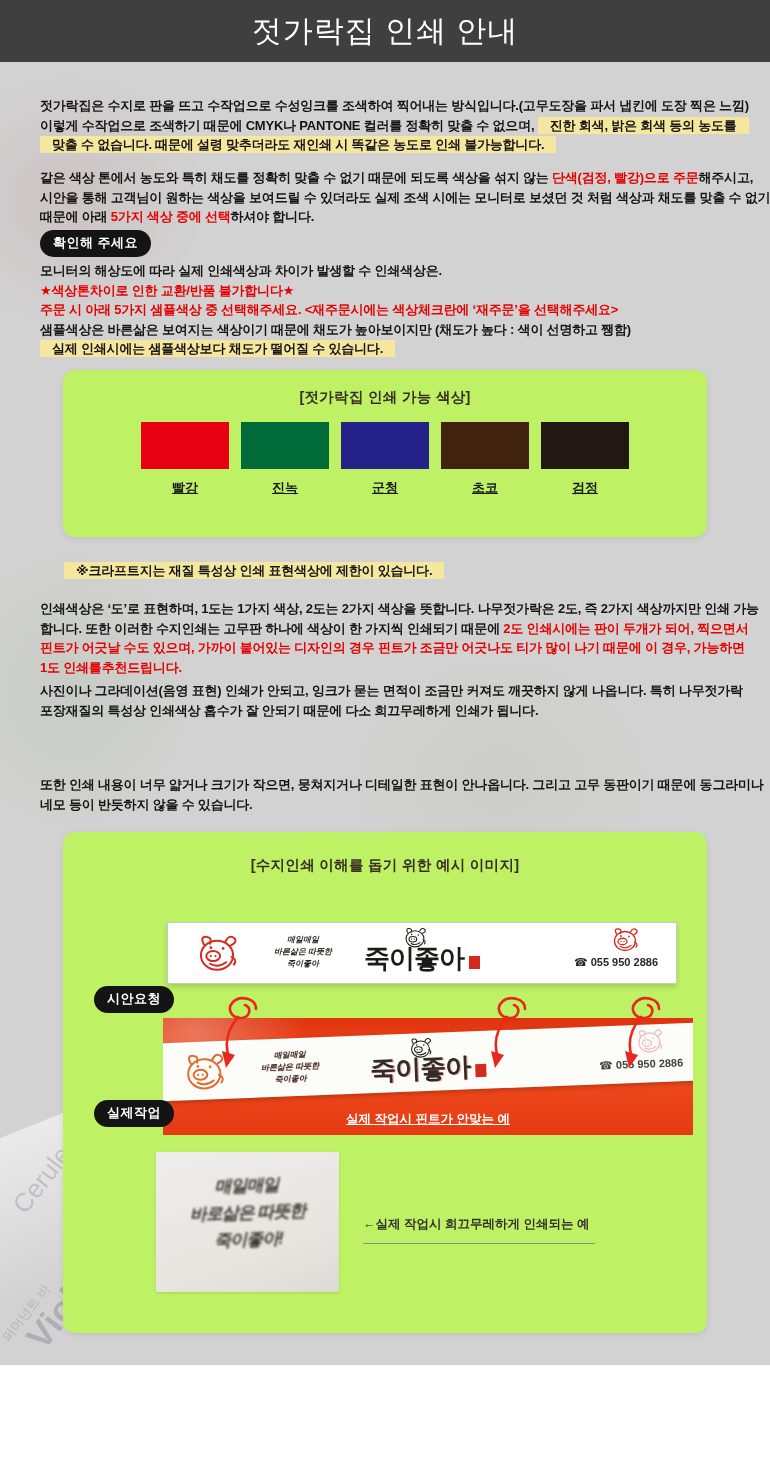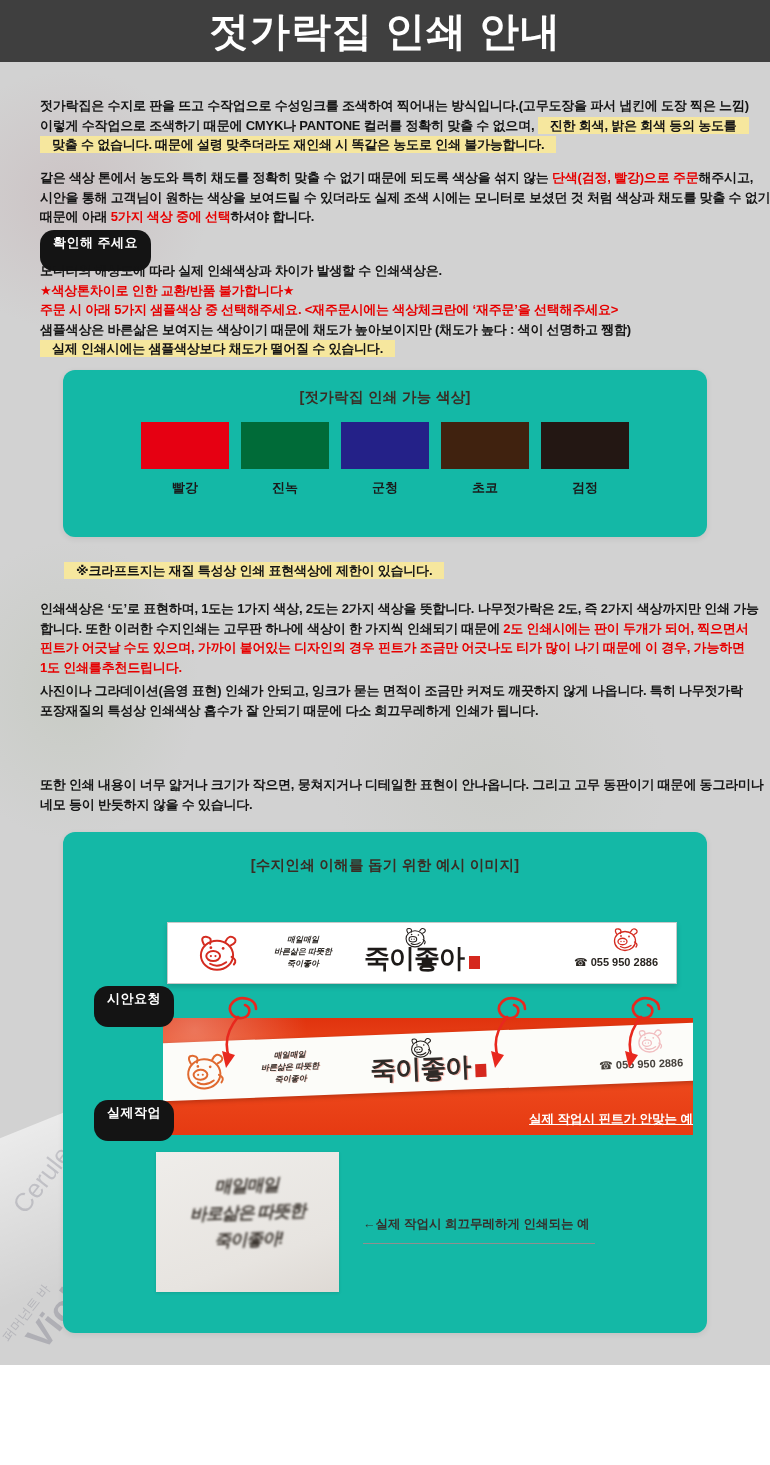--- a/index.html
+++ b/index.html
@@ -25,7 +25,7 @@
   
   .header { position:absolute; left:0; top:0; width:770px; height:62px; background:#3f3f3f;
             display:flex; align-items:center; justify-content:center; z-index:5; }
-  .header h1 { color:#fff; font-size:40px; font-weight:700; letter-spacing:1px; }
+  .header h1 { color:#fff; font-size:30px; font-weight:400; letter-spacing:1px; }
 
   
   .para { position:absolute; left:40px; width:700px; font-size:13px; font-weight:700;

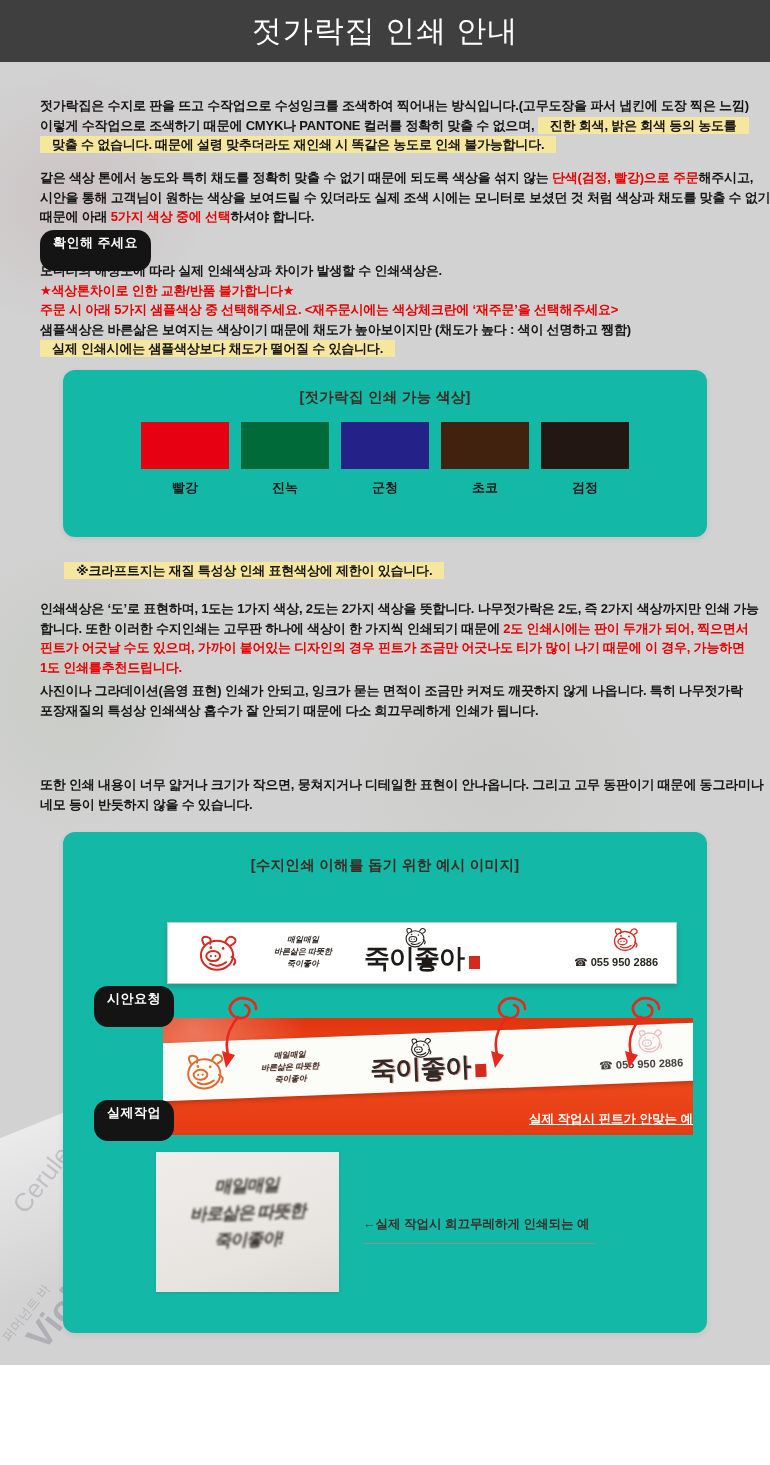--- a/index.html
+++ b/index.html
@@ -39,7 +39,7 @@
   #kraft { top:561px; }
 
   .pill { display:inline-block; background:#141414; color:#fff; font-size:13px; font-weight:700;
-          padding:4px 13px 19px; border-radius:14px; letter-spacing:.5px; }
+          padding:4px 13px 5px; border-radius:14px; letter-spacing:.5px; }
   #badge-check { position:absolute; left:40px; top:230px; z-index:3; }
 
   

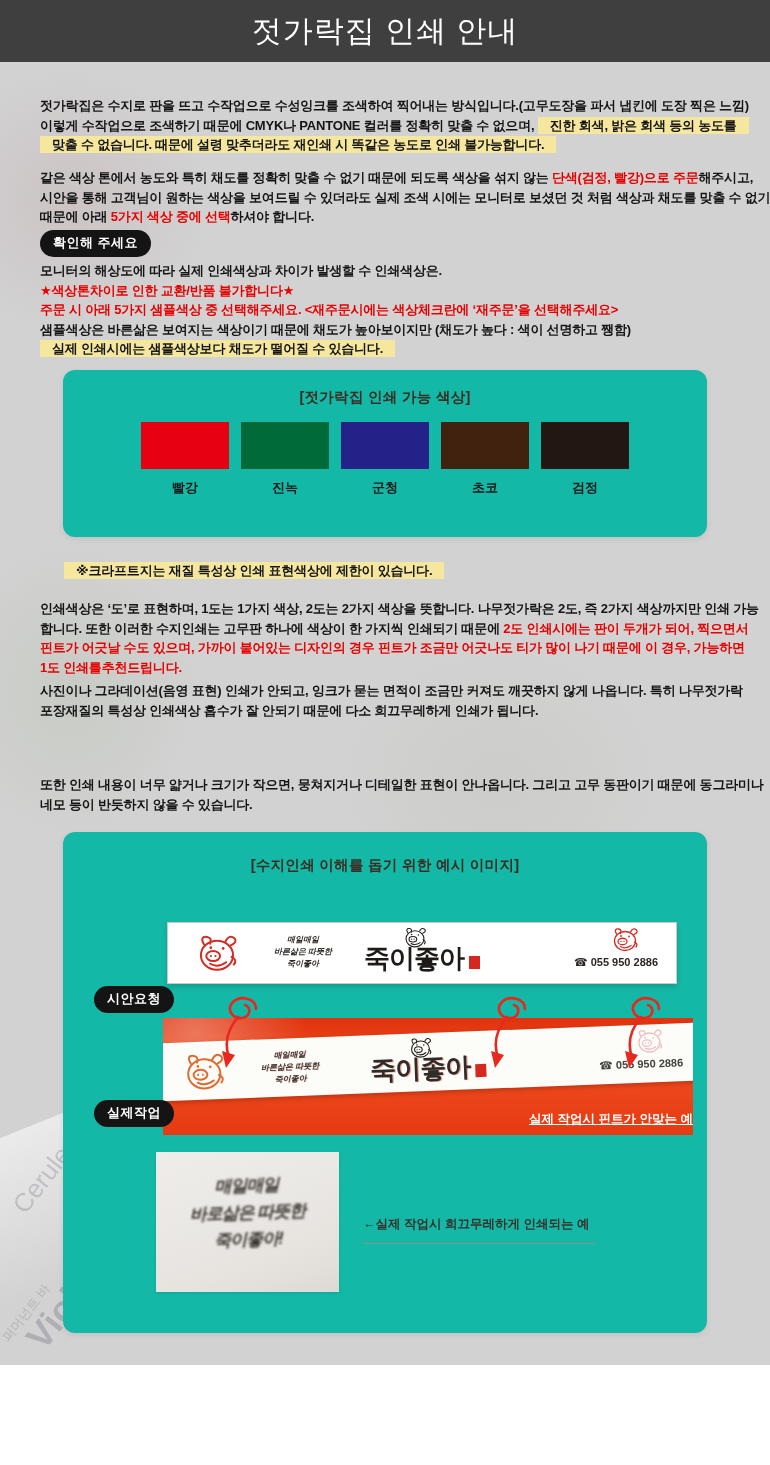--- a/index.html
+++ b/index.html
@@ -43,7 +43,7 @@
   #badge-check { position:absolute; left:40px; top:230px; z-index:3; }
 
   
-  .panel { position:absolute; left:63px; width:644px; background:#14b8a6; border-radius:12px;
+  .panel { position:absolute; left:63px; width:644px; background:#bef264; border-radius:12px;
            box-shadow:0 2px 6px rgba(0,0,0,.08); z-index:3; }
   #box1 { top:370px; height:167px; }
   #box2 { top:832px; height:501px; }

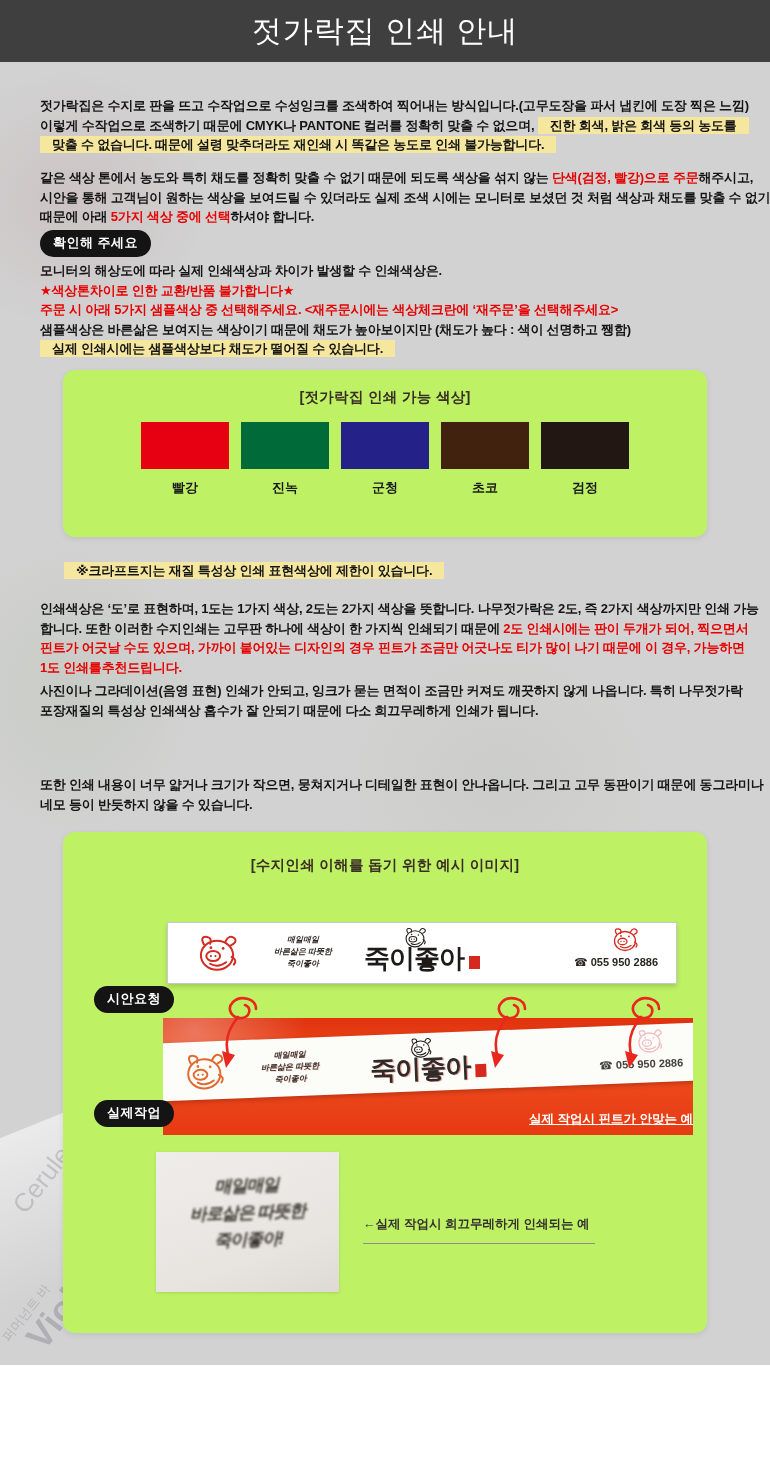--- a/index.html
+++ b/index.html
@@ -54,7 +54,7 @@
   .swatch-row { display:flex; justify-content:center; gap:12px; margin-top:15px; }
   .swatch { width:88px; text-align:center; }
   .chip { width:88px; height:47px; }
-  .chip-label { margin-top:10px; font-size:13px; font-weight:700; color:#1a1a1a; }
+  .chip-label { margin-top:10px; font-size:13px; font-weight:700; color:#1a1a1a;text-decoration:underline; }
 
   
   .badge-abs { position:absolute; z-index:6;margin-top:44px; }

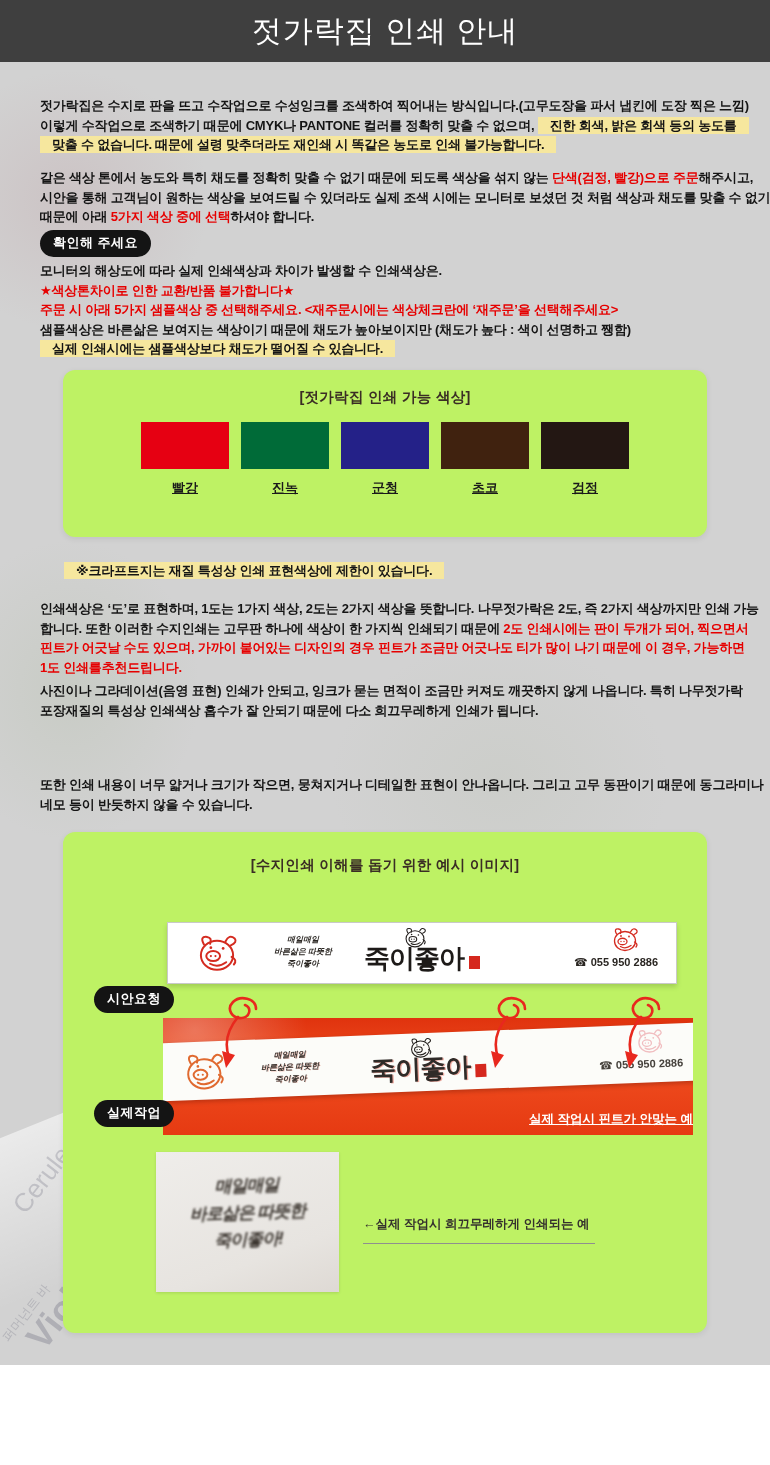--- a/index.html
+++ b/index.html
@@ -92,7 +92,7 @@
   .photo-band .logo-text { color:#2f2b28; text-shadow:1.2px .5px 0 rgba(213,40,20,.40); }
   .photo-band .pig-right { color:#e9959b; opacity:.6; }
   .photo-band .phone { color:#45413c; }
-  .photo-caption { position:absolute; left:0; bottom:7px; width:100%; text-align:right; }
+  .photo-caption { position:absolute; left:0; bottom:7px; width:100%; text-align:center; }
   .photo-caption span { color:#fff; font-size:12.5px; font-weight:700; text-decoration:underline; }
 
   

